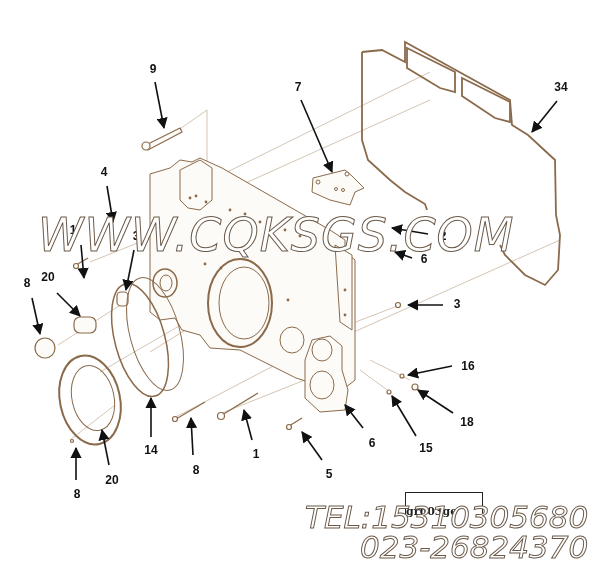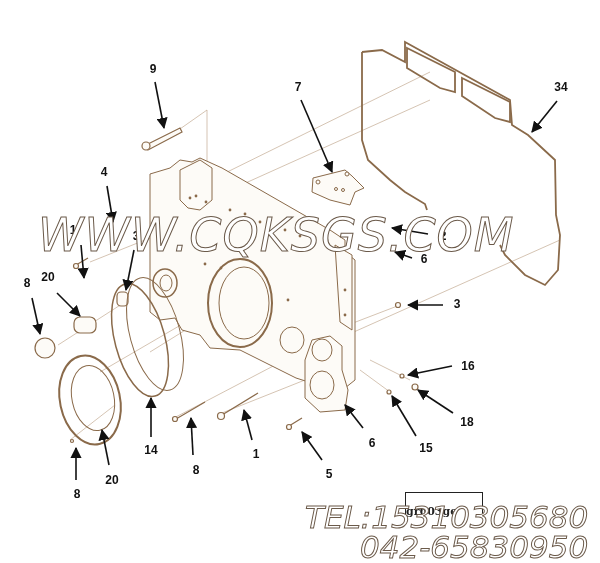--- a/index.html
+++ b/index.html
@@ -179,7 +179,7 @@
   
   <div class="wm wm-url">WWW.CQKSGS.COM</div>
   <div class="wm wm-tel">TEL:15310305680</div>
-  <div class="wm wm-tel2">042-65830950</div>
+  <div class="wm wm-tel2">023-26824370</div>
 </div>
 
 </body></html>

